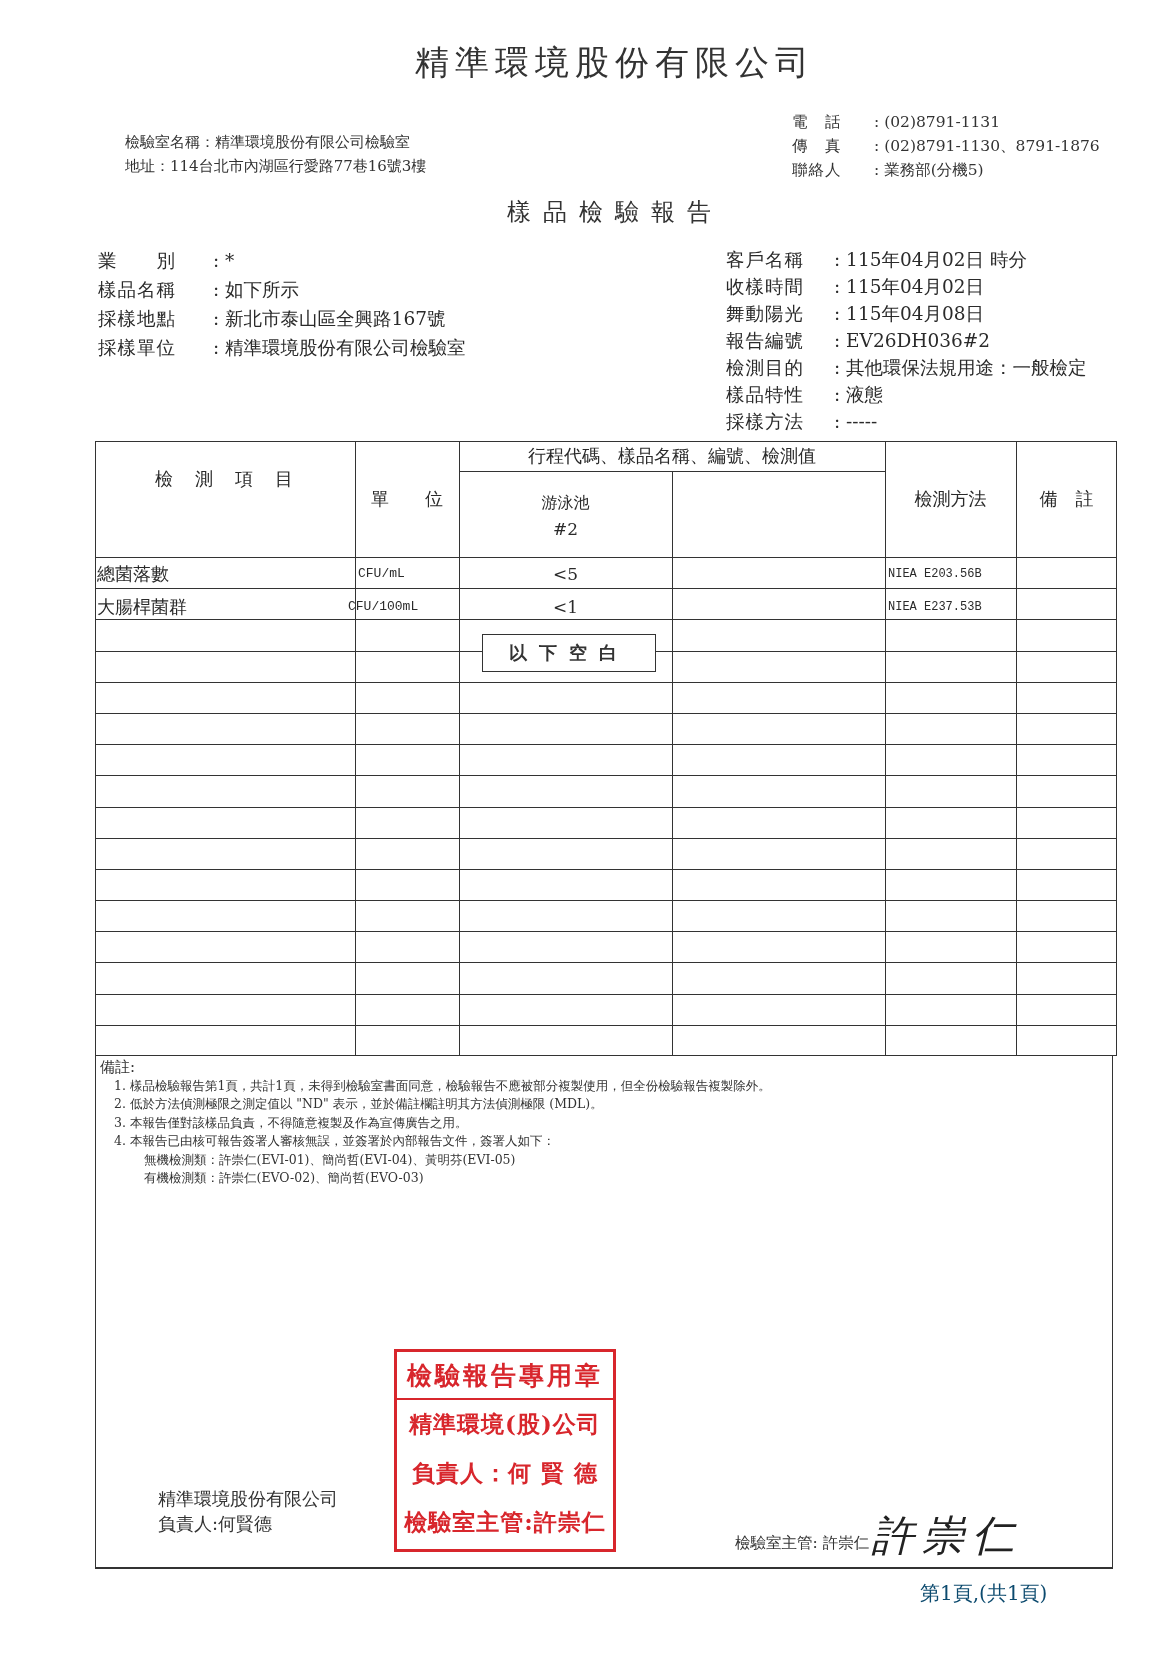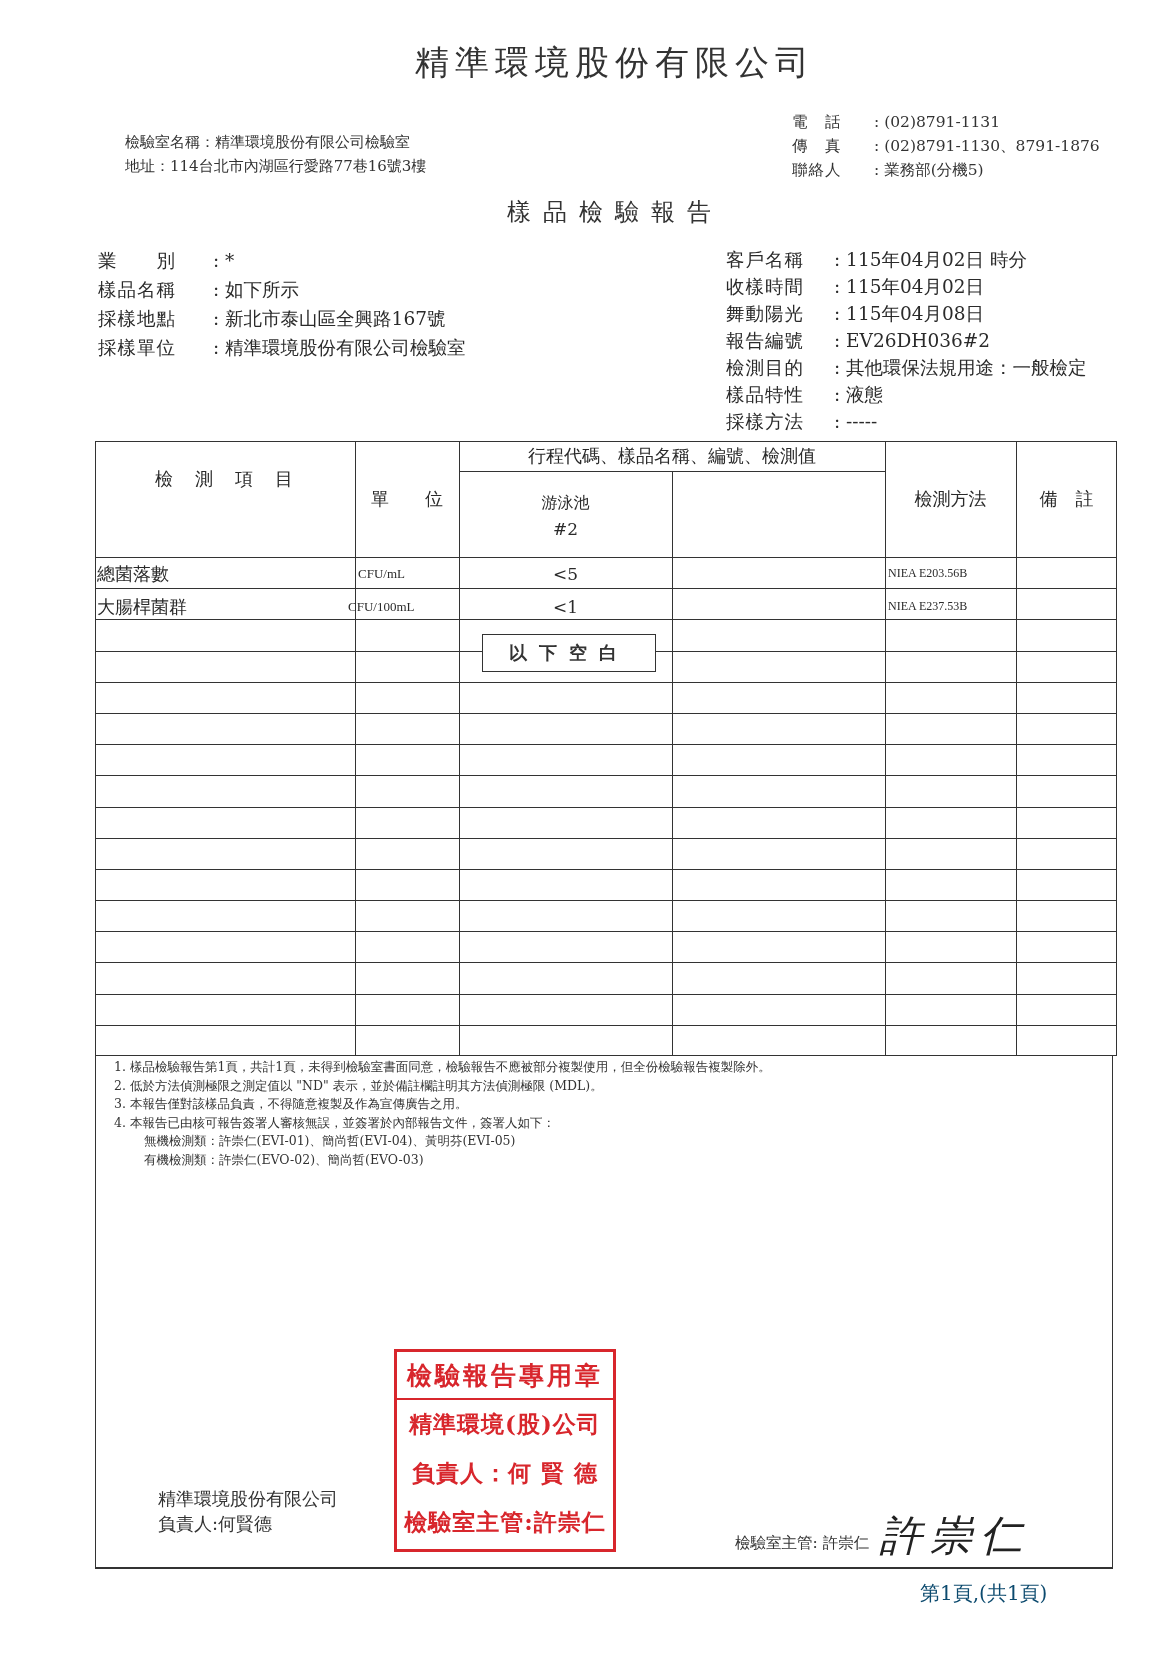--- a/index.html
+++ b/index.html
@@ -24,7 +24,7 @@
   .hline { position:absolute; height:0; border-top:1.5px solid #333; }
   .cell { position:absolute; display:flex; align-items:center; font-size:17px; color:#2a2a2a; }
   .cell.center { justify-content:center; text-align:center; }
-  .small { font-size:13px; font-family:Liberation Serif, serif; }
+  .small { font-size:13px; font-family:Liberation Mono, monospace; }
   .blank-box { position:absolute; left:482px; top:634px; width:172px; height:36px; border:1.5px solid #333;
                background:#fff; display:flex; align-items:center; justify-content:center; font-size:18px;
                letter-spacing:12px; font-weight:bold; color:#333; }

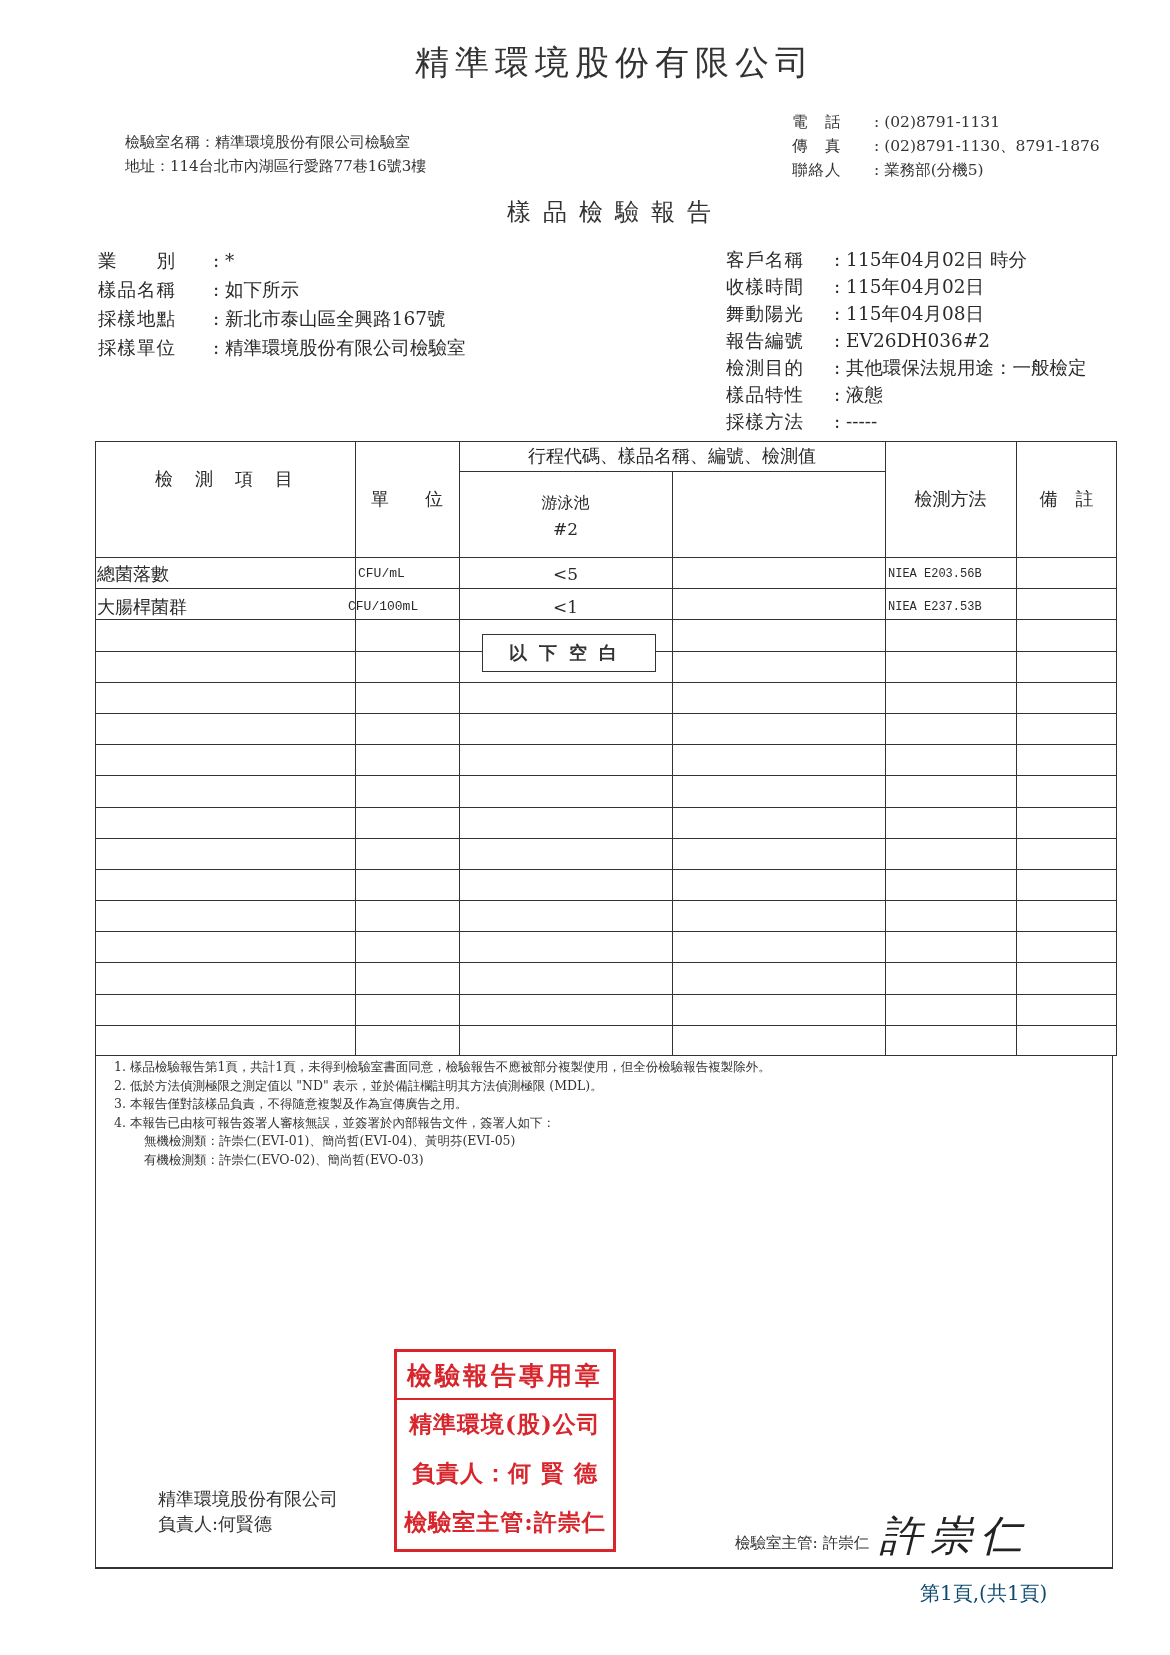--- a/index.html
+++ b/index.html
@@ -174,6 +174,7 @@
 
 <div class="abs frame"></div>
 <div class="abs notes">
+  <div class="head">備註:</div>
   <div class="item">1. 樣品檢驗報告第1頁，共計1頁，未得到檢驗室書面同意，檢驗報告不應被部分複製使用，但全份檢驗報告複製除外。</div>
   <div class="item">2. 低於方法偵測極限之測定值以 "ND" 表示，並於備註欄註明其方法偵測極限 (MDL)。</div>
   <div class="item">3. 本報告僅對該樣品負責，不得隨意複製及作為宣傳廣告之用。</div>

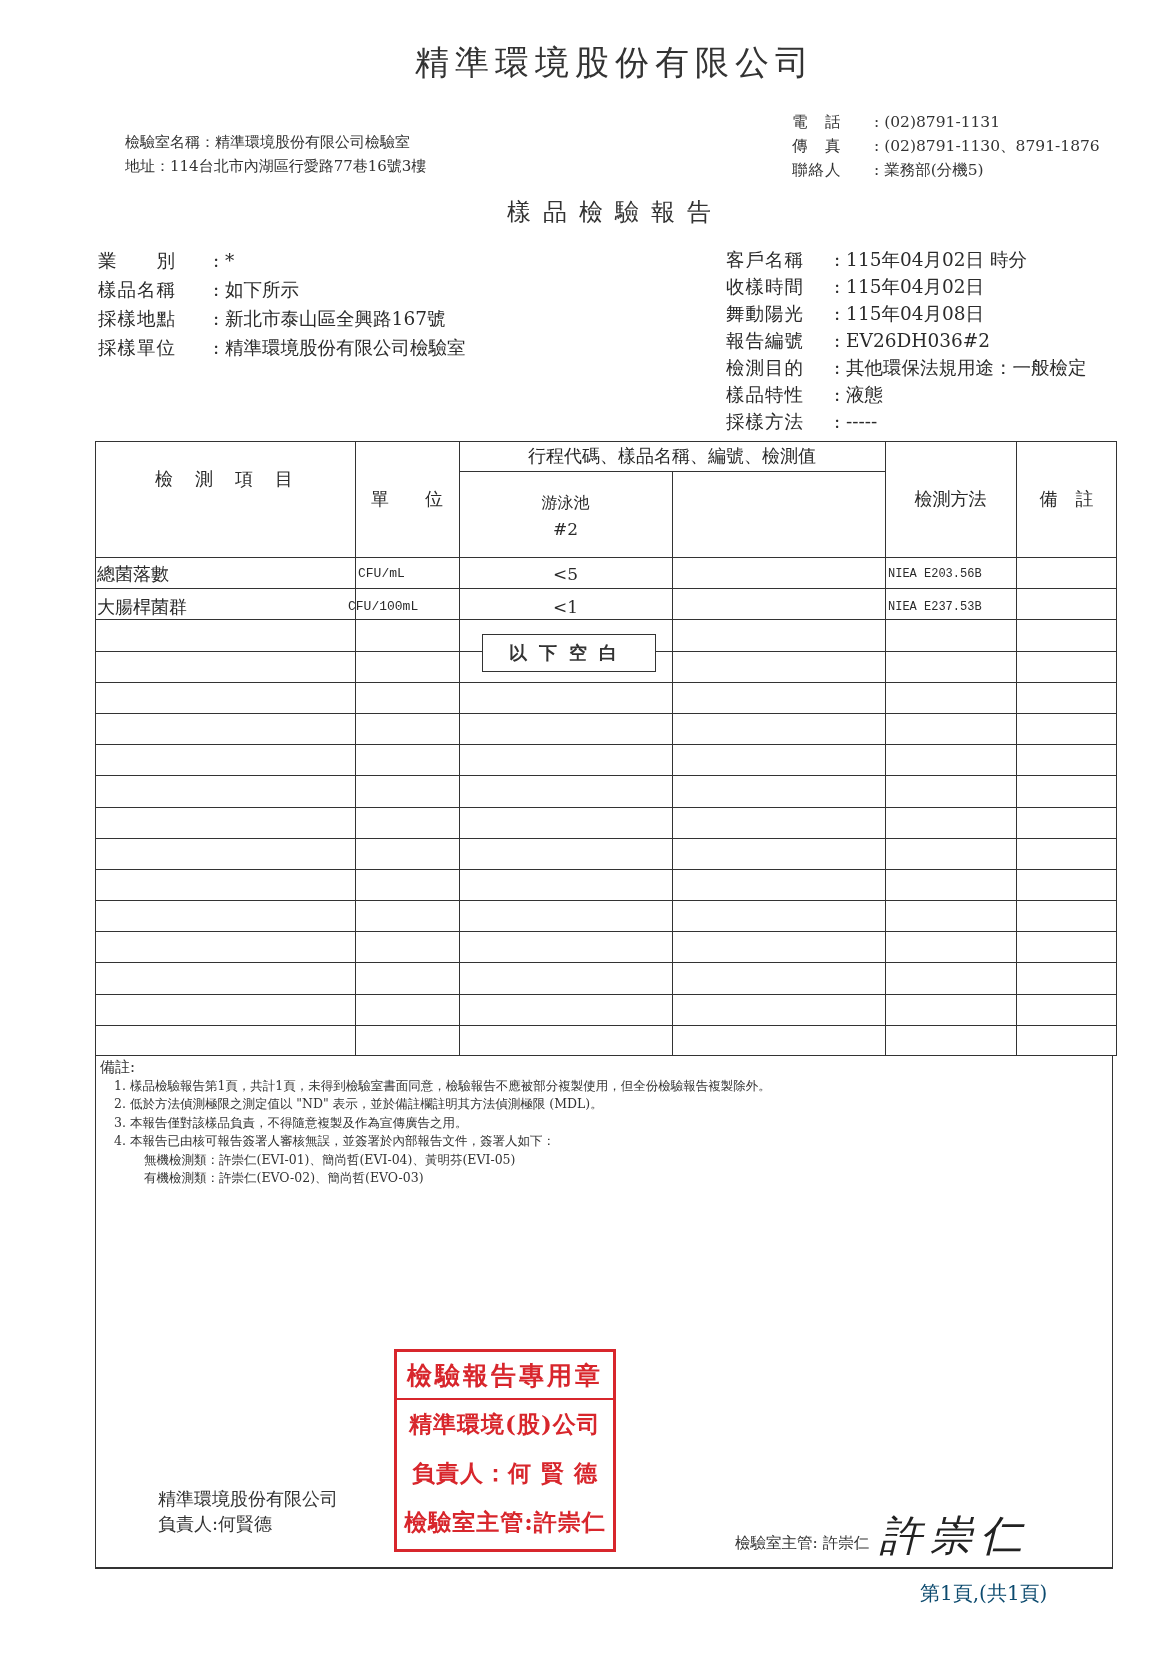--- a/index.html
+++ b/index.html
@@ -45,7 +45,7 @@
 
   .company { left:158px; top:1486px; font-size:18px; line-height:25px; color:#333; }
   .supervisor { left:735px; top:1533px; font-size:15.5px; color:#333; }
-  .sig { left:872px; top:1508px; font-size:42px; font-family:"DejaVu Serif",serif; font-style:italic; color:#222; letter-spacing:8px;margin-left:8px; }
+  .sig { left:872px; top:1508px; font-size:42px; font-family:"DejaVu Serif",serif; font-style:italic; color:#222; letter-spacing:8px; }
   .pageno { left:920px; top:1580px; font-size:20px; color:#0c4a6e; }
 </style>
 </head>

